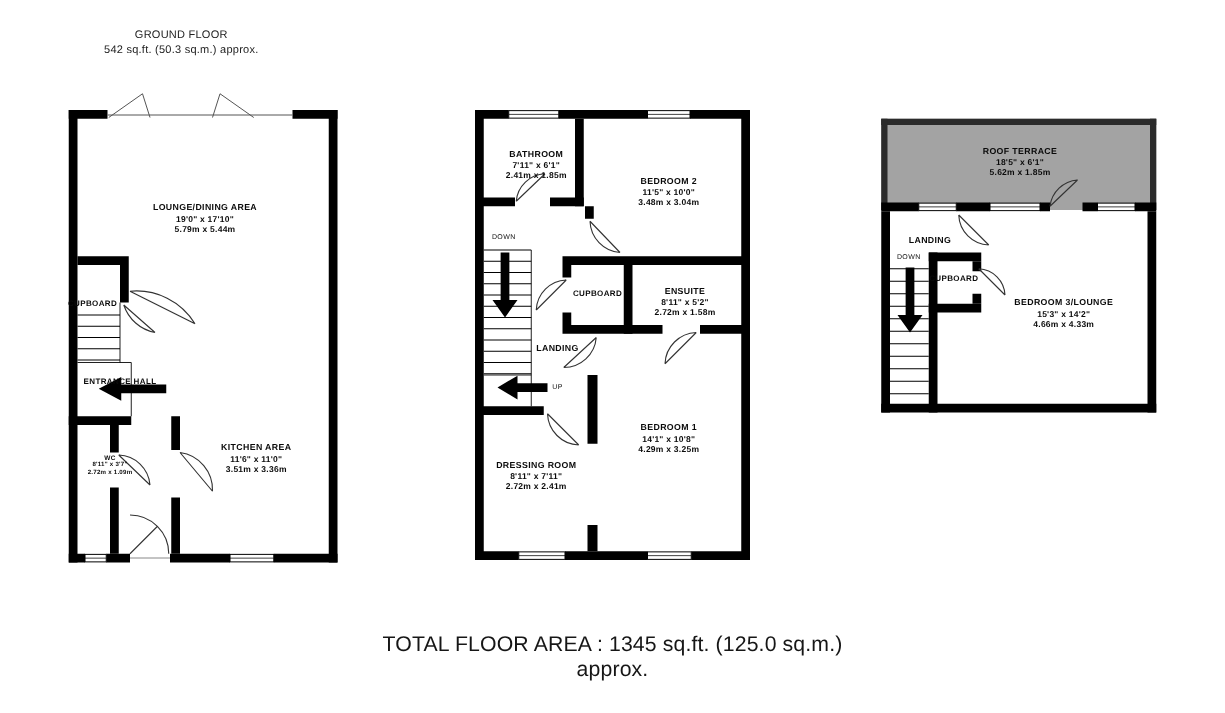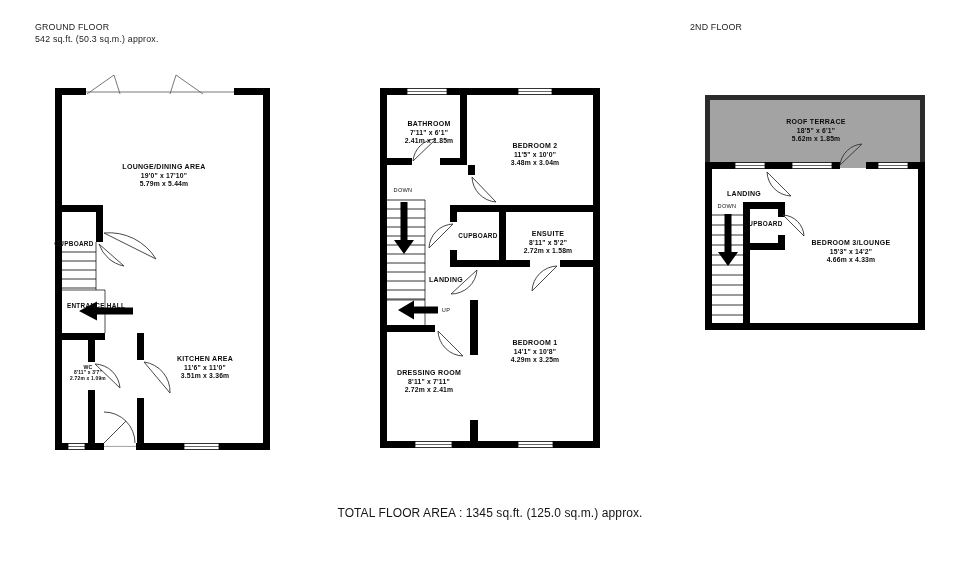--- a/index.html
+++ b/index.html
@@ -6,7 +6,7 @@
   #stage{position:relative;width:980px;height:570px;background:#ffffff;overflow:hidden;
          font-family:"Liberation Sans",sans-serif;color:#111;}
   #plan-svg{position:absolute;left:0;top:0;}
-  .floor-header{position:absolute;width:220px;font-size:8.8px;
+  .floor-header{position:absolute;width:220px;text-align:center;font-size:8.8px;
                 line-height:11.5px;color:#222;font-weight:400;letter-spacing:.2px;}
   .room-label{position:absolute;transform:translate(-50%,-50%);text-align:center;
               white-space:nowrap;font-weight:700;color:#0a0a0a;}

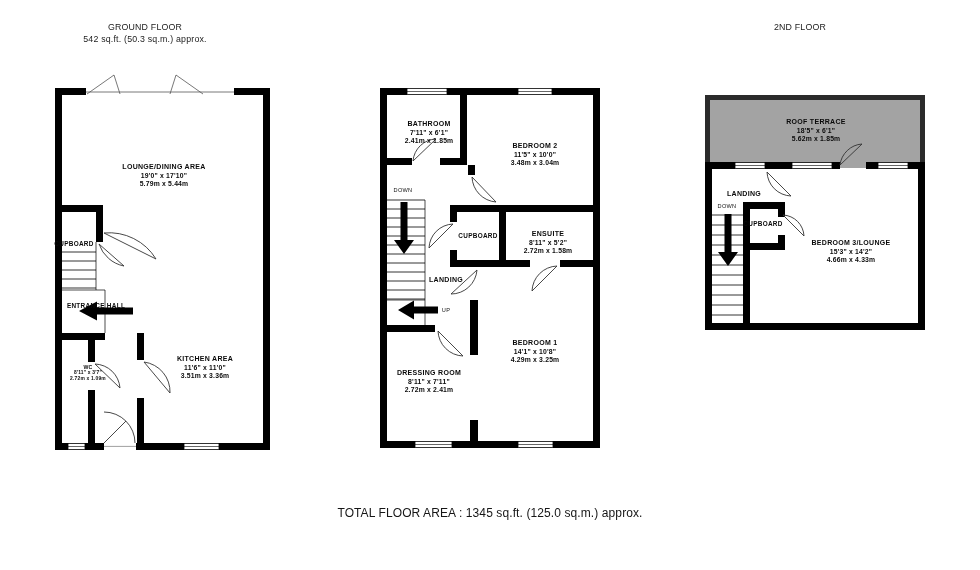--- a/index.html
+++ b/index.html
@@ -174,7 +174,6 @@
   <div class="floor-header" style="left:363px;top:22px;">
   </div>
   <div class="floor-header" style="left:690px;top:22px;">
-    <div>2ND FLOOR</div>
   </div>
 
   <div class="room-label" style="left:164px;top:176px;">

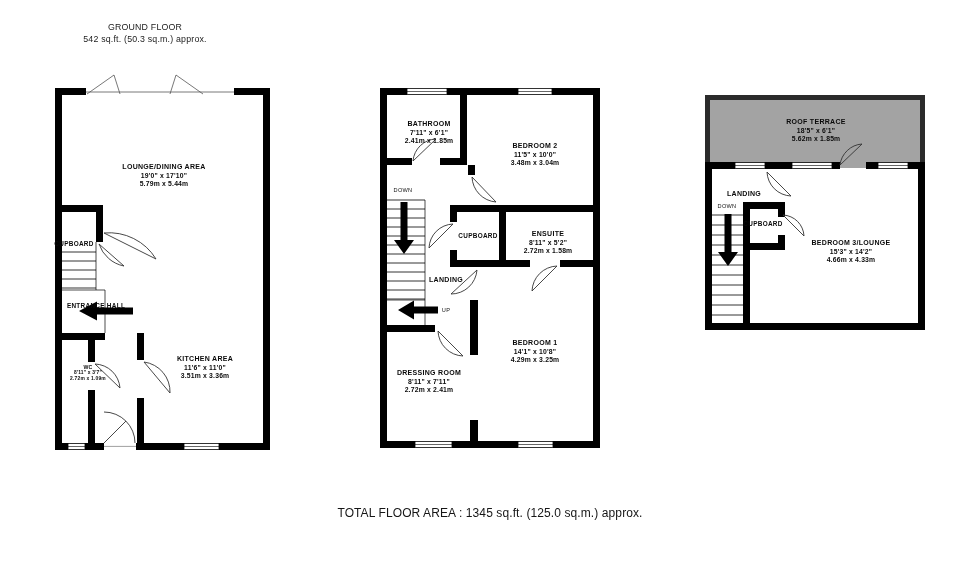--- a/index.html
+++ b/index.html
@@ -18,7 +18,7 @@
   .tiny-label{position:absolute;transform:translate(-50%,-50%);font-size:5.6px;
               font-weight:500;letter-spacing:.3px;color:#111;white-space:nowrap;}
   .footer{position:absolute;left:290px;width:400px;text-align:center;color:#161616;}
-  .footer-total{position:absolute;left:0;right:0;top:0;font-size:12px;letter-spacing:.1px;}
+  .footer-total{position:absolute;left:0;right:0;top:0;font-size:17px;letter-spacing:.1px;}
   .footer-sub1{position:absolute;left:0;right:0;top:18px;font-size:8.6px;}
   .footer-sub2{position:absolute;left:0;right:0;top:29px;font-size:8.6px;}
 </style>

